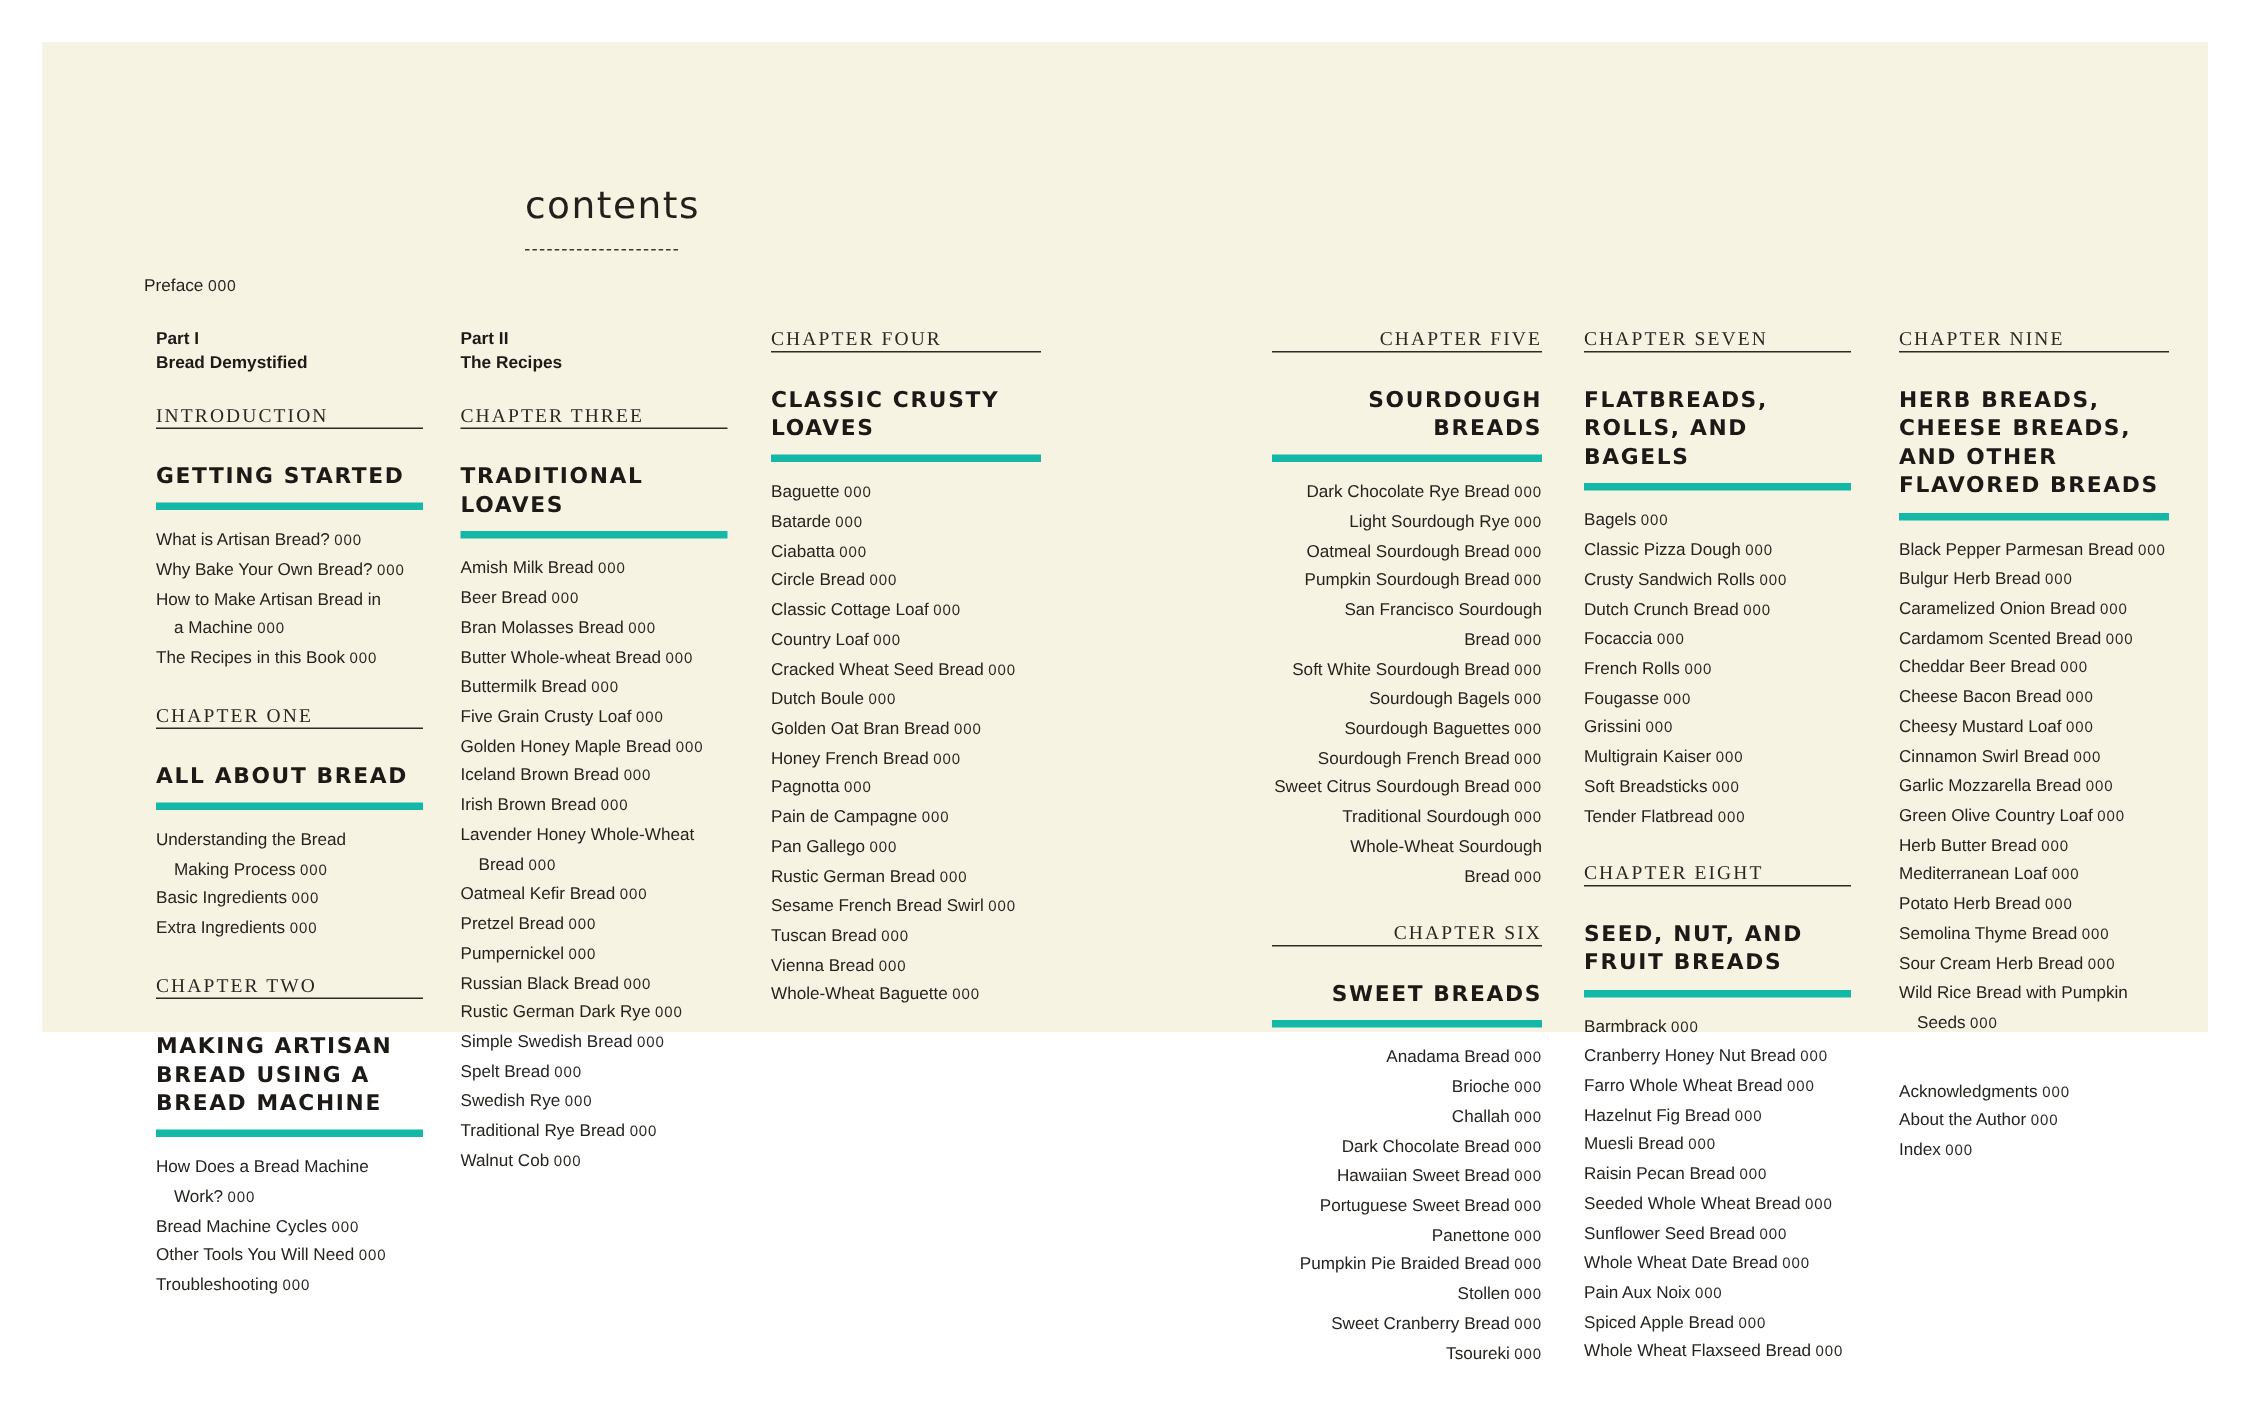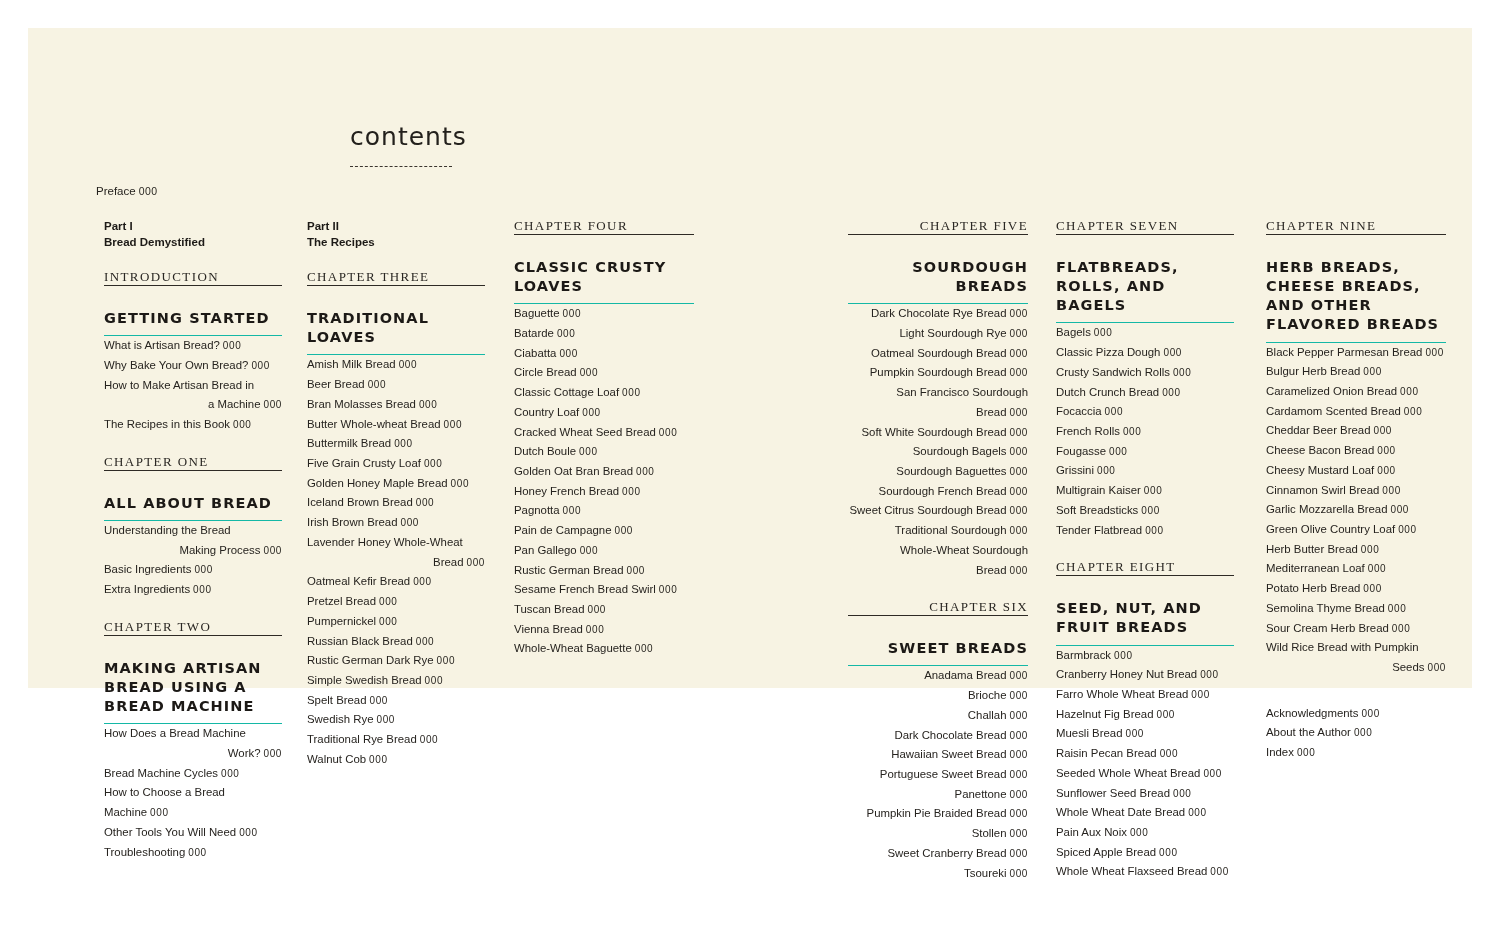--- a/index.html
+++ b/index.html
@@ -83,7 +83,8 @@
     color: #1c1916;
     line-height: 1.32;
     padding-bottom: 7px;
-    border-bottom: 1px solid #14b8a6;
+    border-bottom: 5px solid #14b8a6;
+    margin-bottom: 11px;
   }
   .kicker-rule {
     border-bottom: 1px solid #2e2a25;

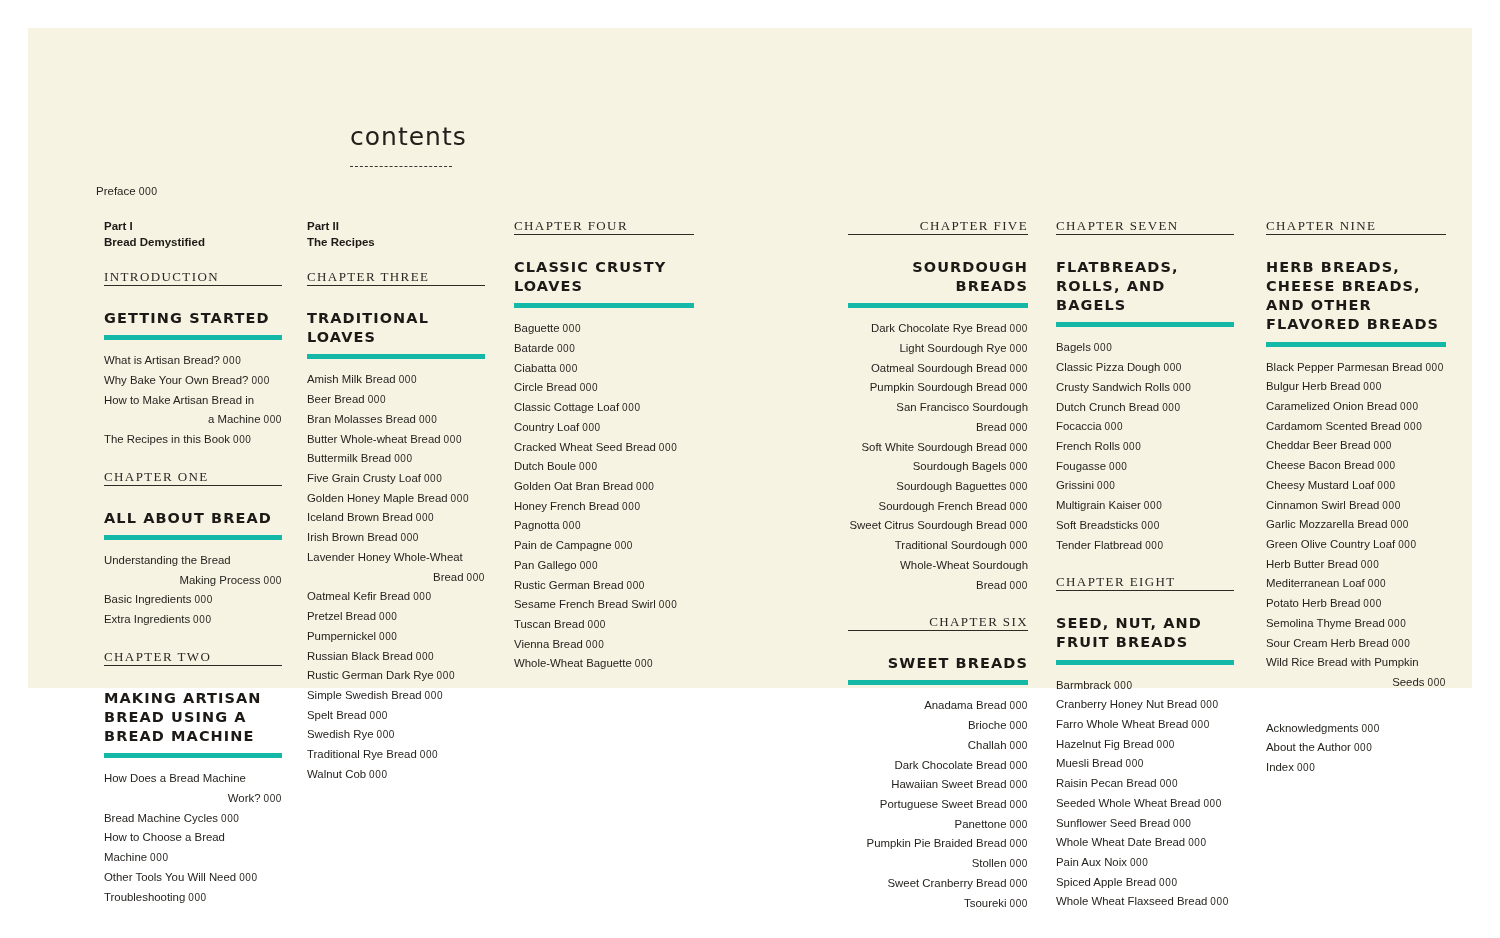--- a/index.html
+++ b/index.html
@@ -103,7 +103,6 @@
   ul.entries li .cont {
     display: block;
     padding-left: 12px;
-    text-align: right;
   }
   .pg {
     font-size: 10px;

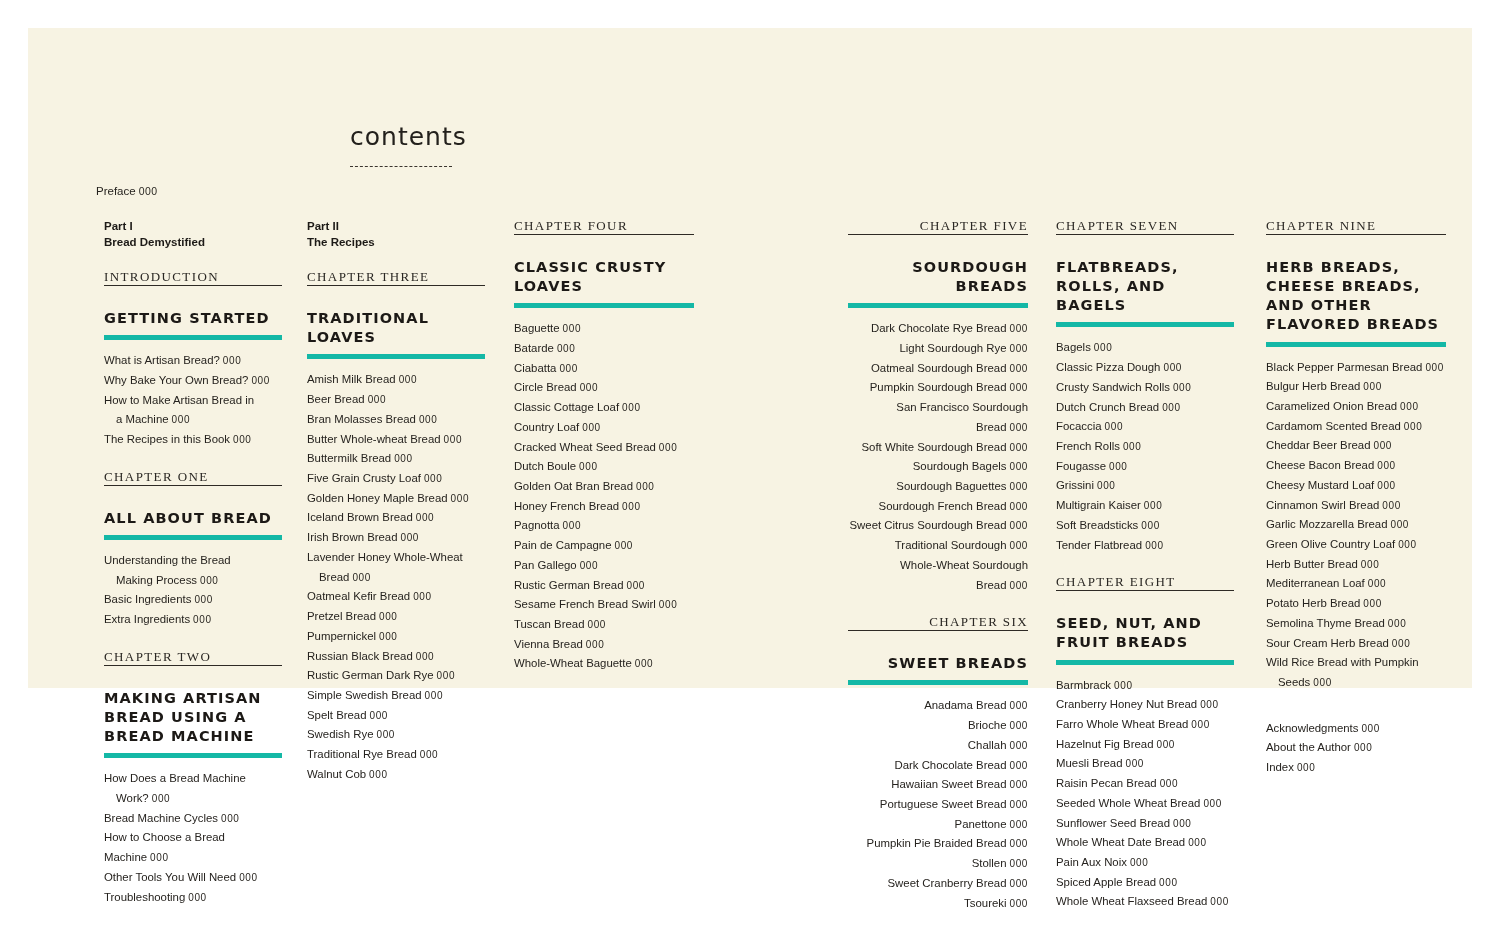--- a/index.html
+++ b/index.html
@@ -156,7 +156,6 @@
         <ul class="entries">
           <li><span>How Does a Bread Machine</span><span class="cont">Work?<span class="pg">000</span></span></li>
           <li><span>Bread Machine Cycles</span><span class="pg">000</span></li>
-          <li><span>How to Choose a Bread Machine</span><span class="pg">000</span></li>
           <li><span>Other Tools You Will Need</span><span class="pg">000</span></li>
           <li><span>Troubleshooting</span><span class="pg">000</span></li>
         </ul>

